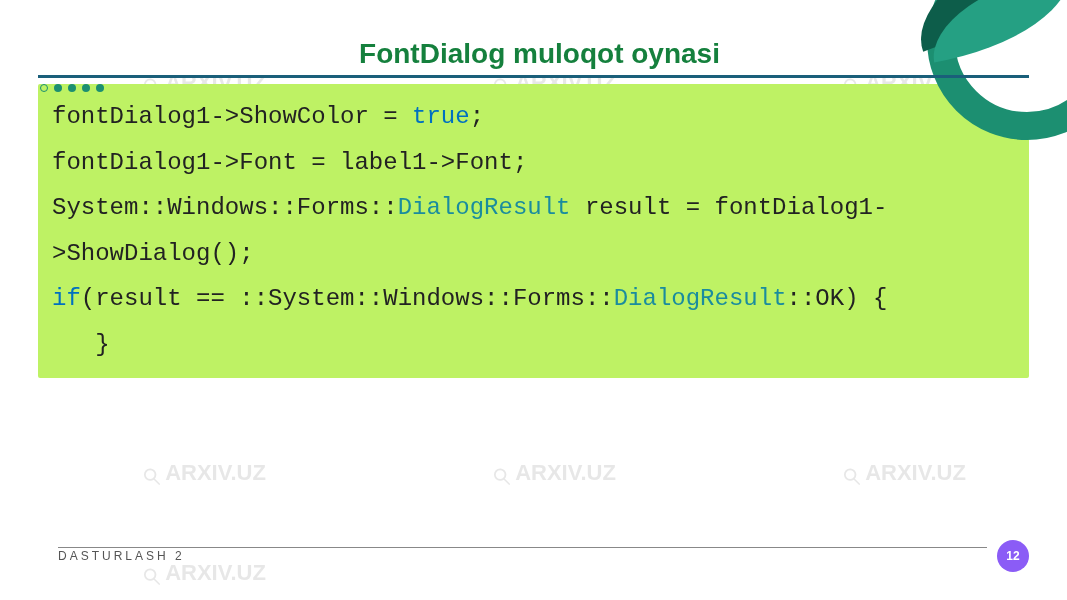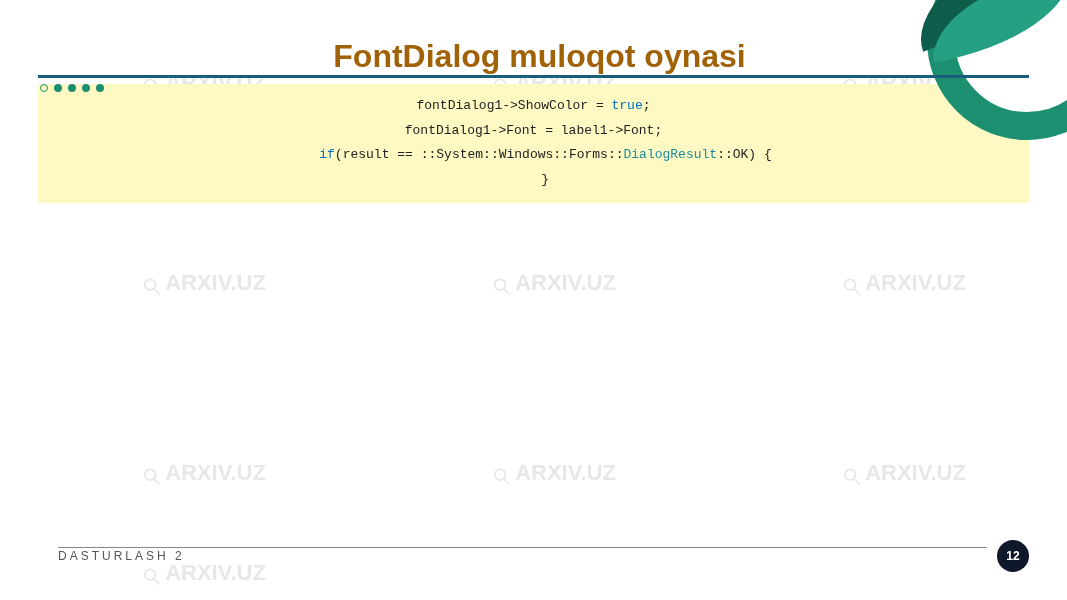--- a/index.html
+++ b/index.html
@@ -89,9 +89,9 @@
 left: 12px;
 right: 0;
 text-align: center;
-font-size: 32px;
+font-size: 28px;
 font-weight: bold;
-color: #a16207;
+color: #15803d;
 z-index: 3;
 }
 .title-underline {

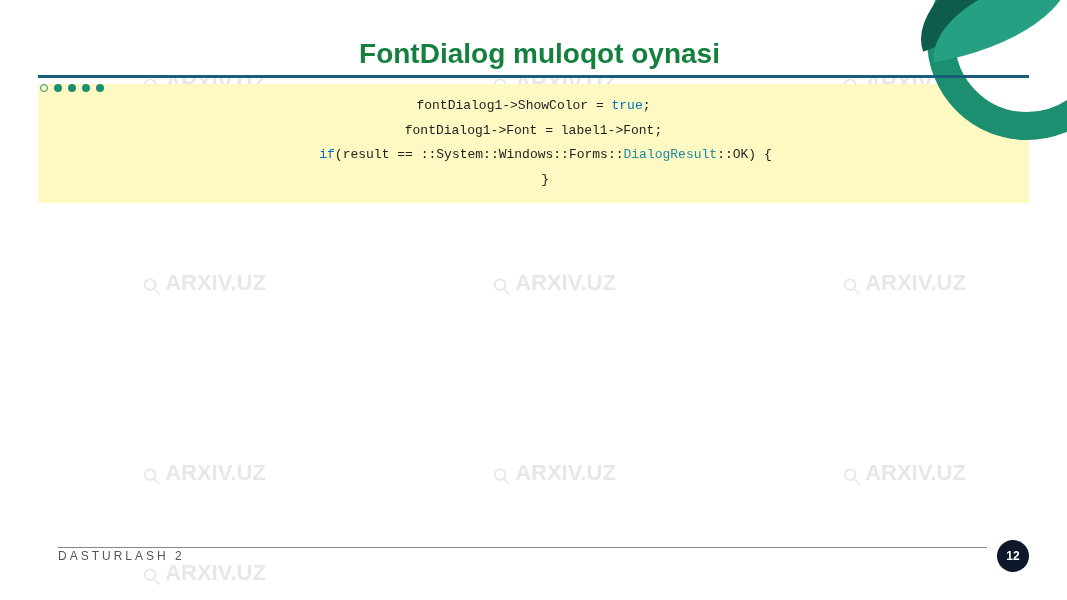--- a/index.html
+++ b/index.html
@@ -127,15 +127,14 @@
 top: 84px;
 left: 38px;
 right: 38px;
-background: #fef9c3;
+background: #bef264;
 padding: 10px 14px;
 font-family: Consolas, 'Courier New', monospace;
-font-size: 13px;
+font-size: 24px;
 line-height: 1.9;
 color: #222;
 z-index: 1;
 border-radius: 2px;
-text-align: center;
 }
 .code-block .code-line { white-space: pre-wrap; }
 .kw-true { color: #0070c0; }

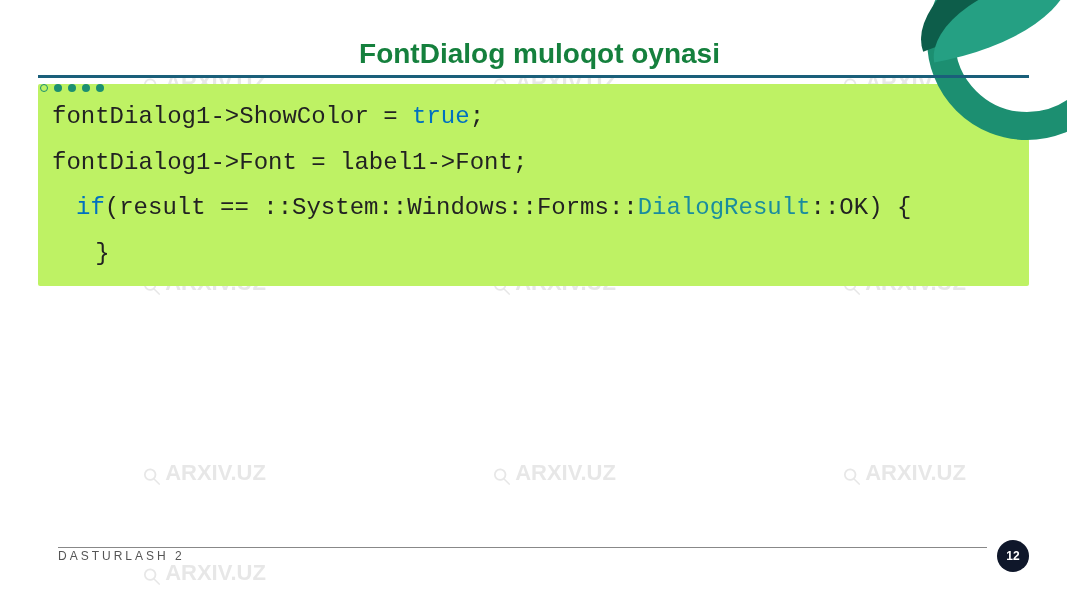--- a/index.html
+++ b/index.html
@@ -244,6 +244,7 @@
 <div class="code-block">
   <div class="code-line"><span>fontDialog1-&gt;ShowColor = </span><span class="kw-true">true</span><span>;</span></div>
   <div class="code-line">fontDialog1-&gt;Font = label1-&gt;Font;</div>
+  <div class="code-line"><span>System::Windows::Forms::</span><span class="kw-type">DialogResult</span><span> result = fontDialog1-&gt;ShowDialog();</span></div>
   <div class="code-line"><span class="kw-if">if</span><span>(result == ::System::Windows::Forms::</span><span class="kw-enum">DialogResult</span><span>::OK) {</span></div>
   <div class="code-line">   }</div>
 </div>

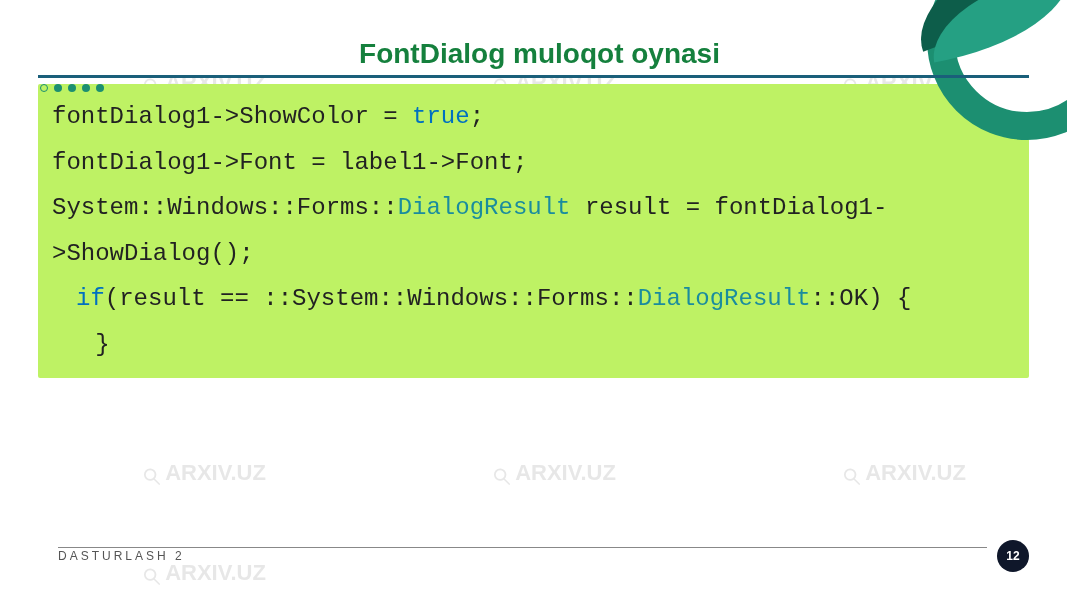--- a/index.html
+++ b/index.html
@@ -139,7 +139,7 @@
 .code-block .code-line { white-space: pre-wrap; }
 .kw-true { color: #0070c0; }
 .kw-type { color: #1a8c9e; }
-.kw-if { color: #0070c0; margin-left: 24px; }
+.kw-if { color: #0070c0; }
 .kw-enum { color: #1a8c9e; }
 
 

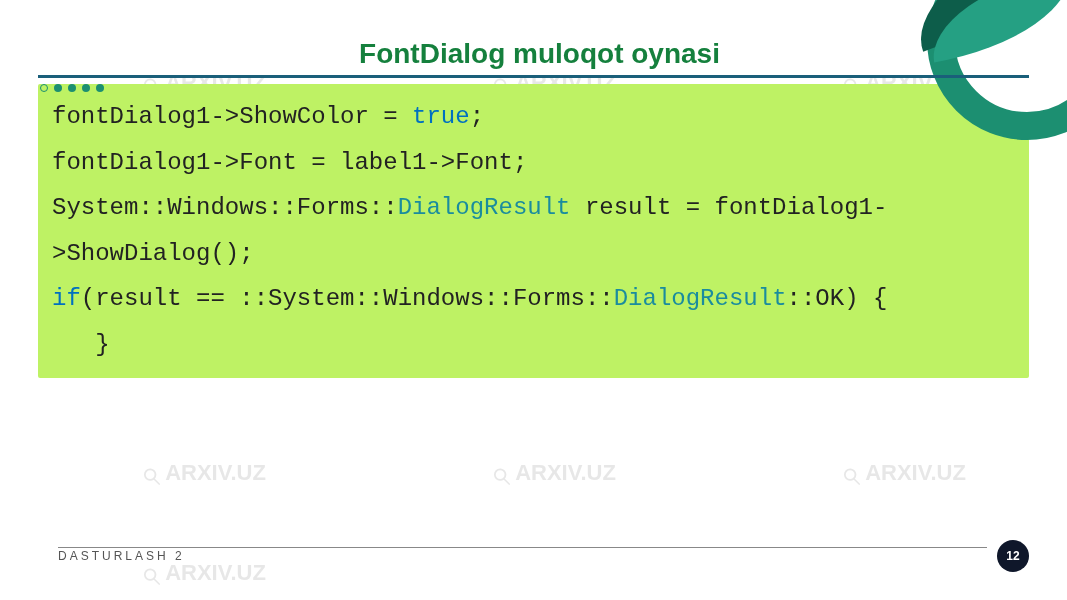--- a/index.html
+++ b/index.html
@@ -171,7 +171,7 @@
 width: 32px;
 height: 32px;
 border-radius: 50%;
-background: #0f172a;
+background: #8b5cf6;
 color: #fff;
 display: flex;
 align-items: center;

